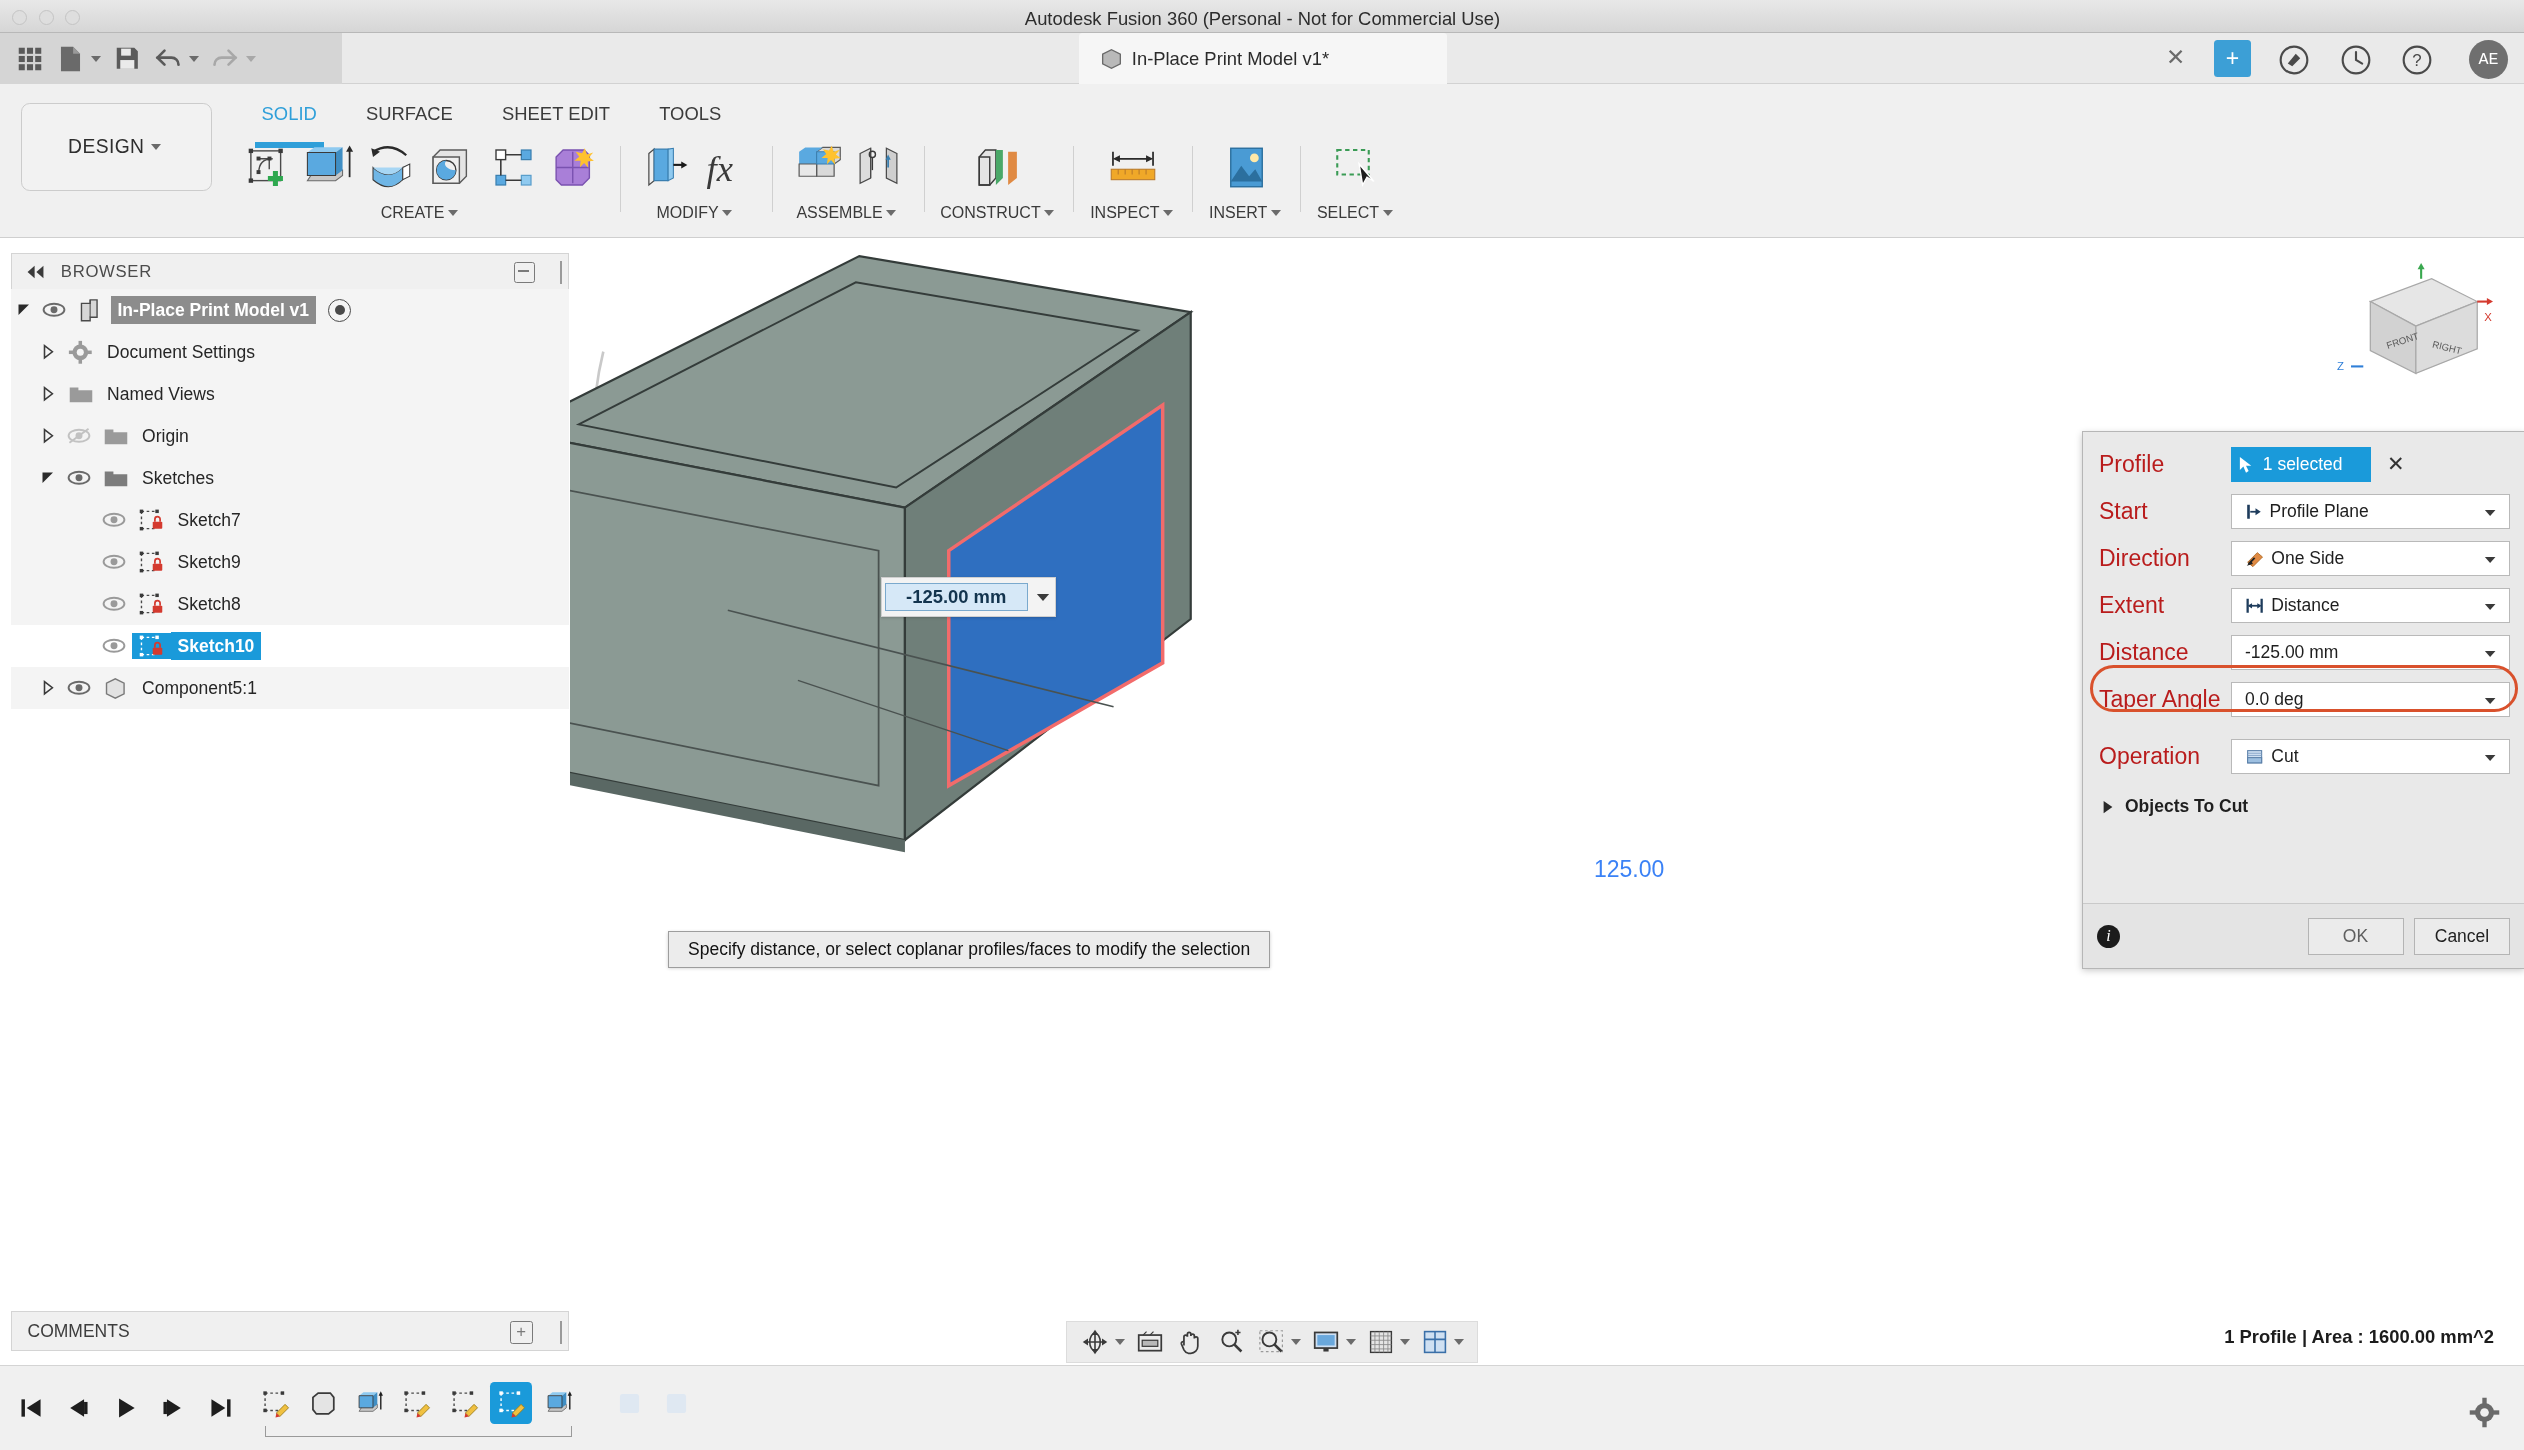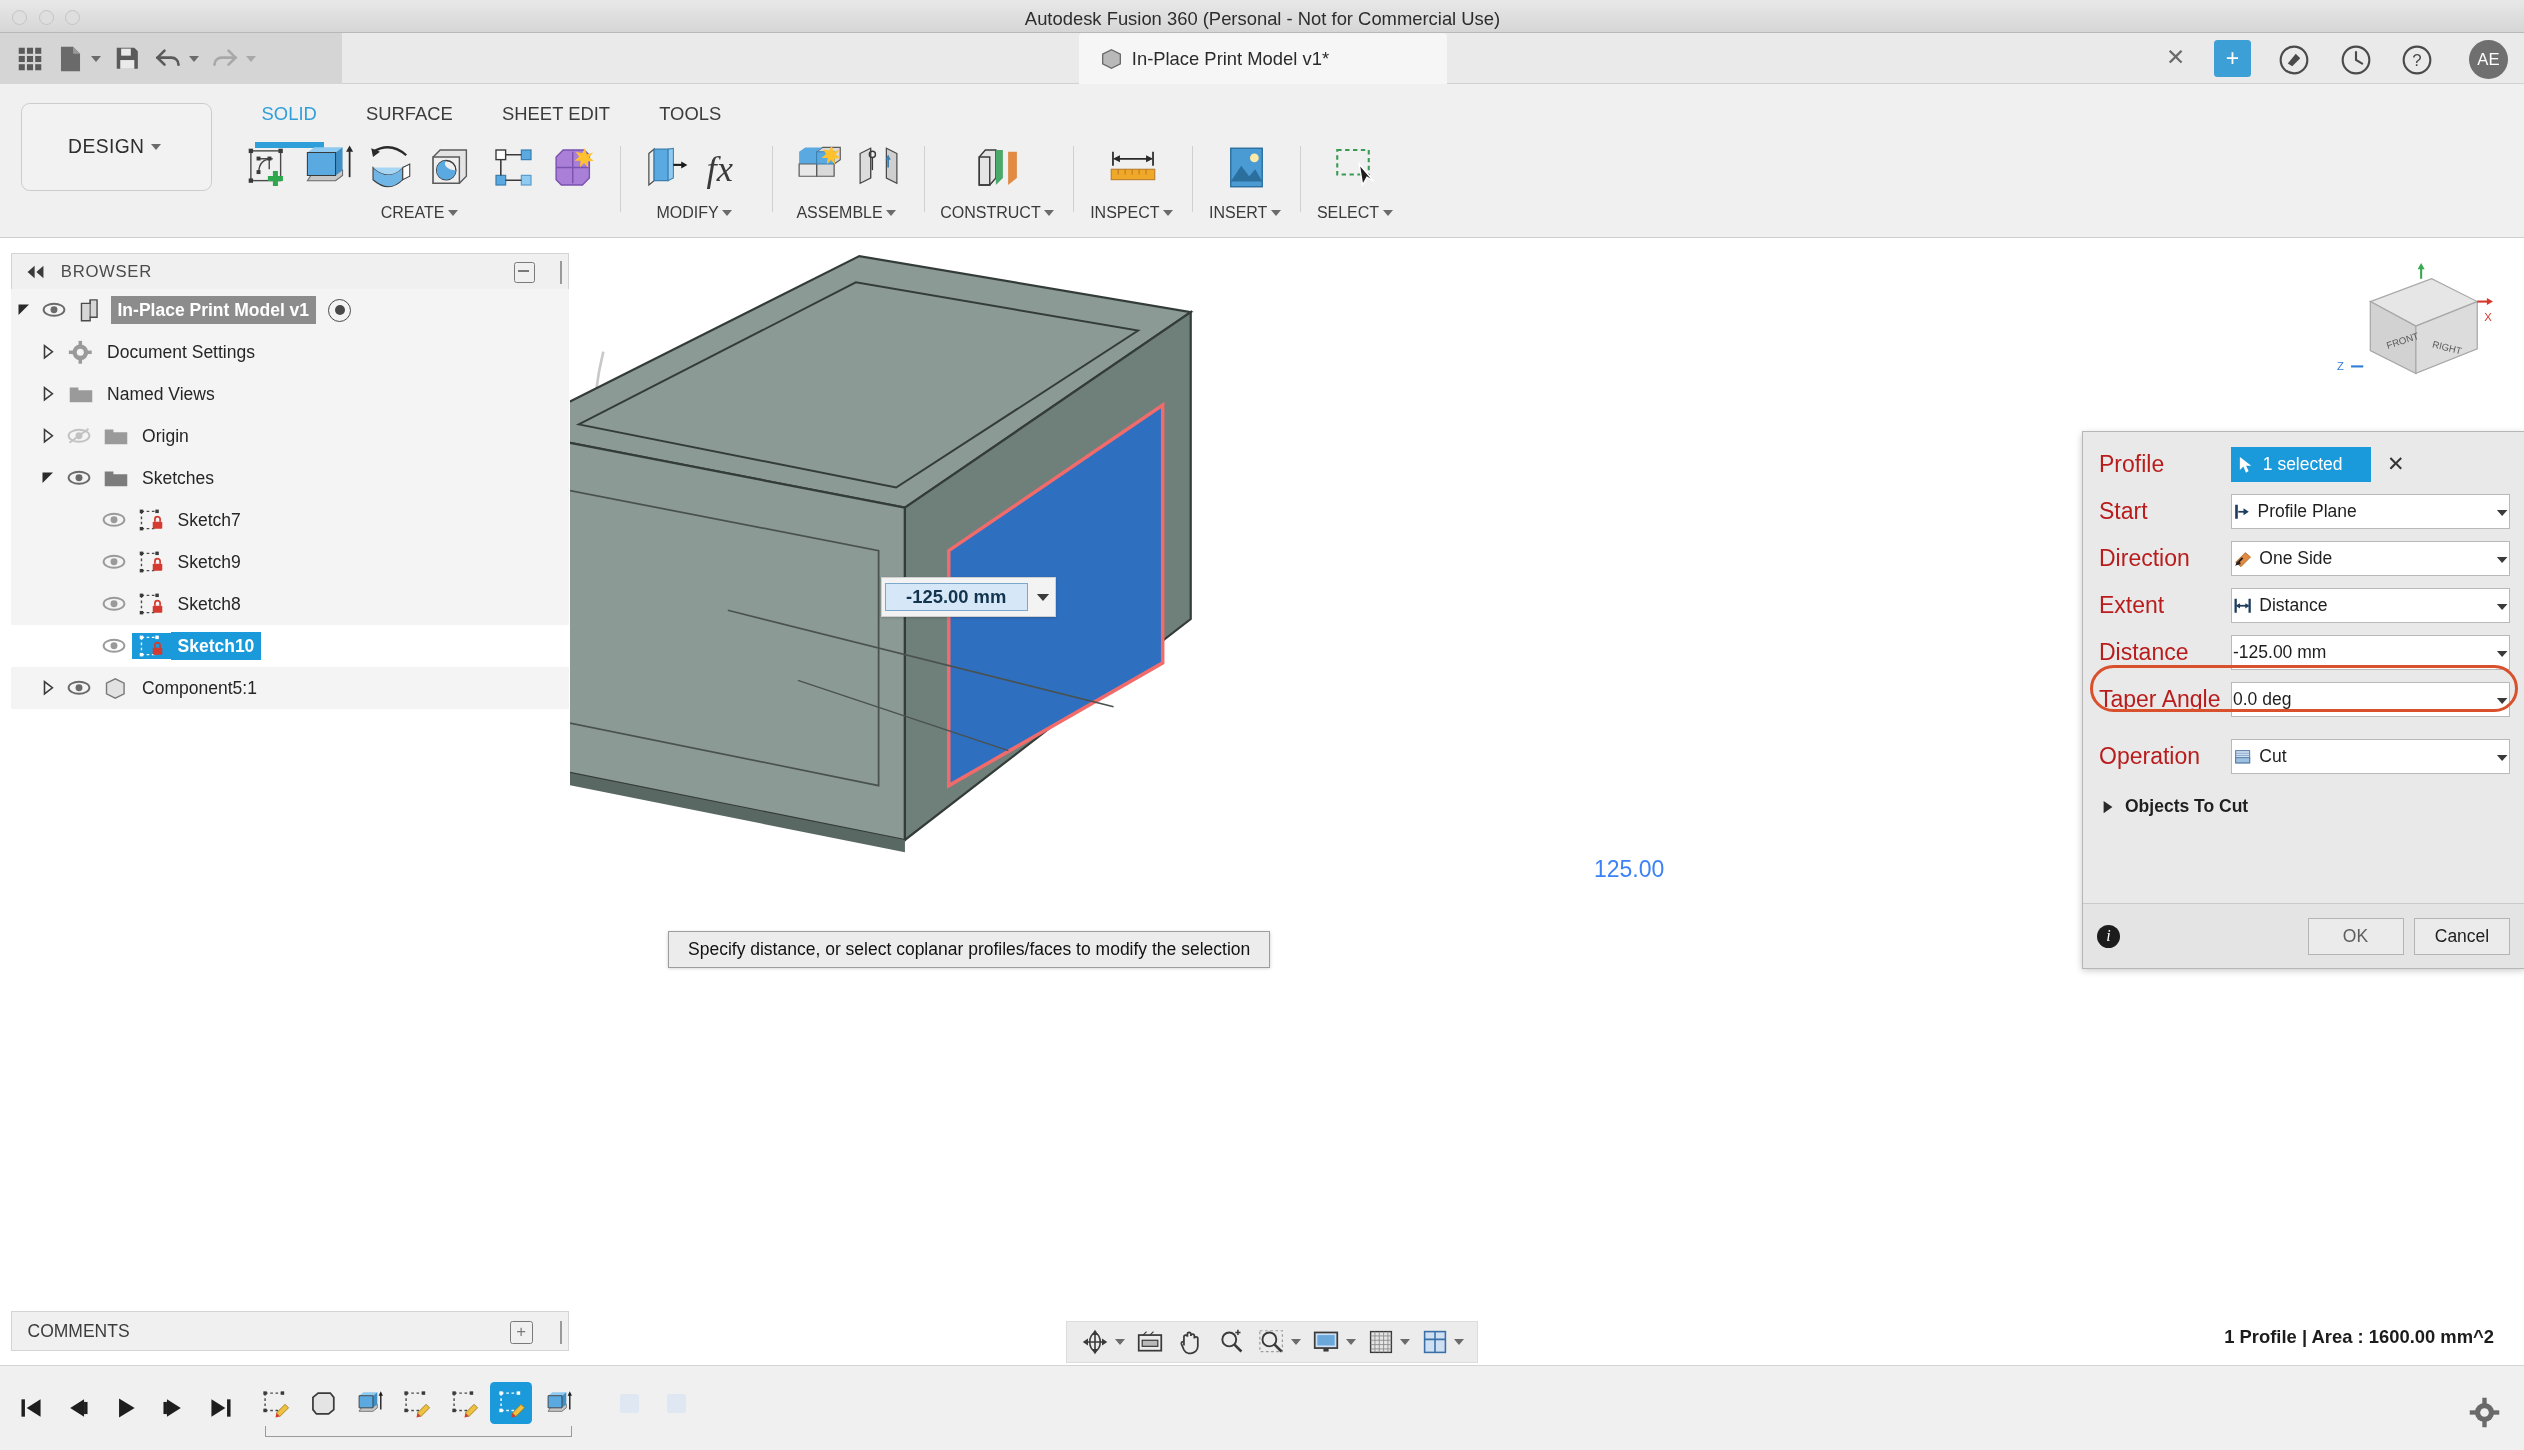--- a/index.html
+++ b/index.html
@@ -54,7 +54,7 @@
   .avatar {
     position: absolute; left: 2469px; top: 40px; width: 39px; height: 39px;
     border-radius: 50%; background: #6f6f6f; color: #fff; font-size: 16.7px;
-    display: flex; align-items: center; justify-content: center; cursor: pointer;
+    display: flex; align-items: center; justify-content: center; cursor: pointer; font-family: Liberation Mono, monospace;
   }
   
   .ribbon {

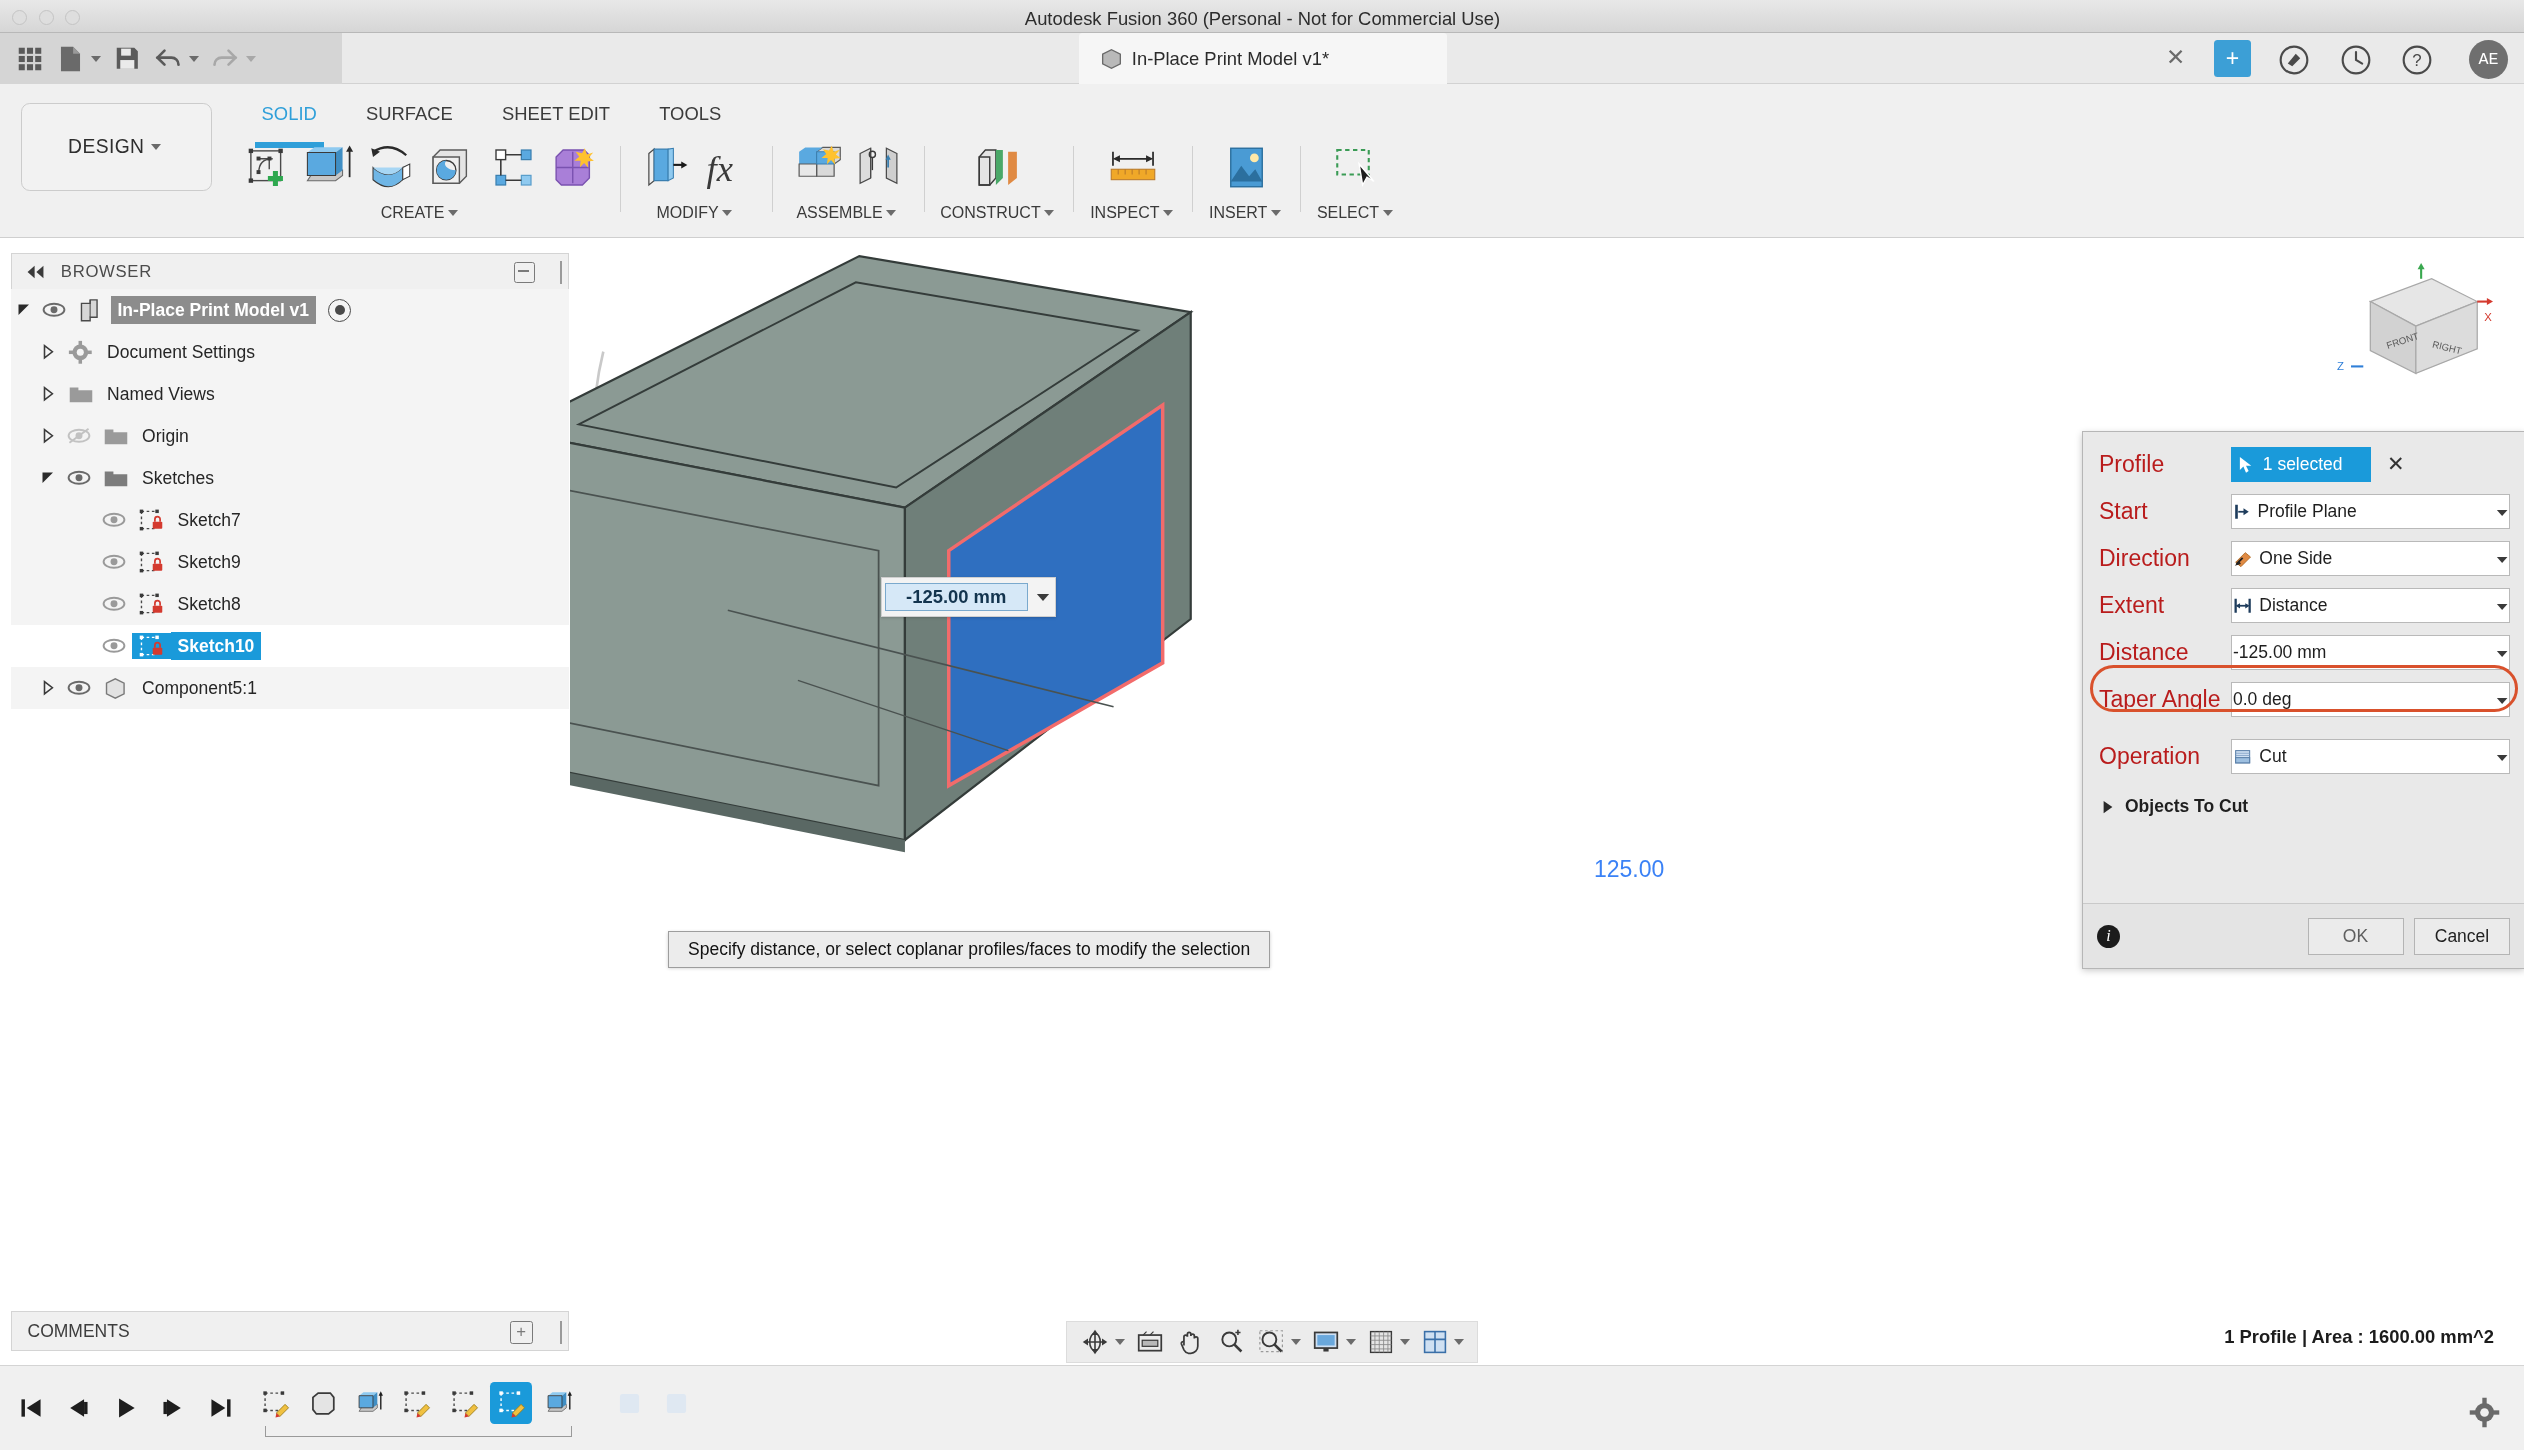--- a/index.html
+++ b/index.html
@@ -150,7 +150,7 @@
   .frow .flabel { width: 132px; font-size: 23px; color: #b91c1c; }
   .field {
     flex: 1; height: 35px; background: #ffffff; border: 0.9px solid #b9b9b9;
-    display: flex; align-items: center; gap: 7px; padding: 0 1px; font-size: 17.5px; color: #1e1e1e; cursor: pointer;
+    display: flex; align-items: center; gap: 7px; padding: 0 13px; font-size: 17.5px; color: #1e1e1e; cursor: pointer;
   }
   .field .dd-caret { margin-left: auto; }
   .sel-chip {

